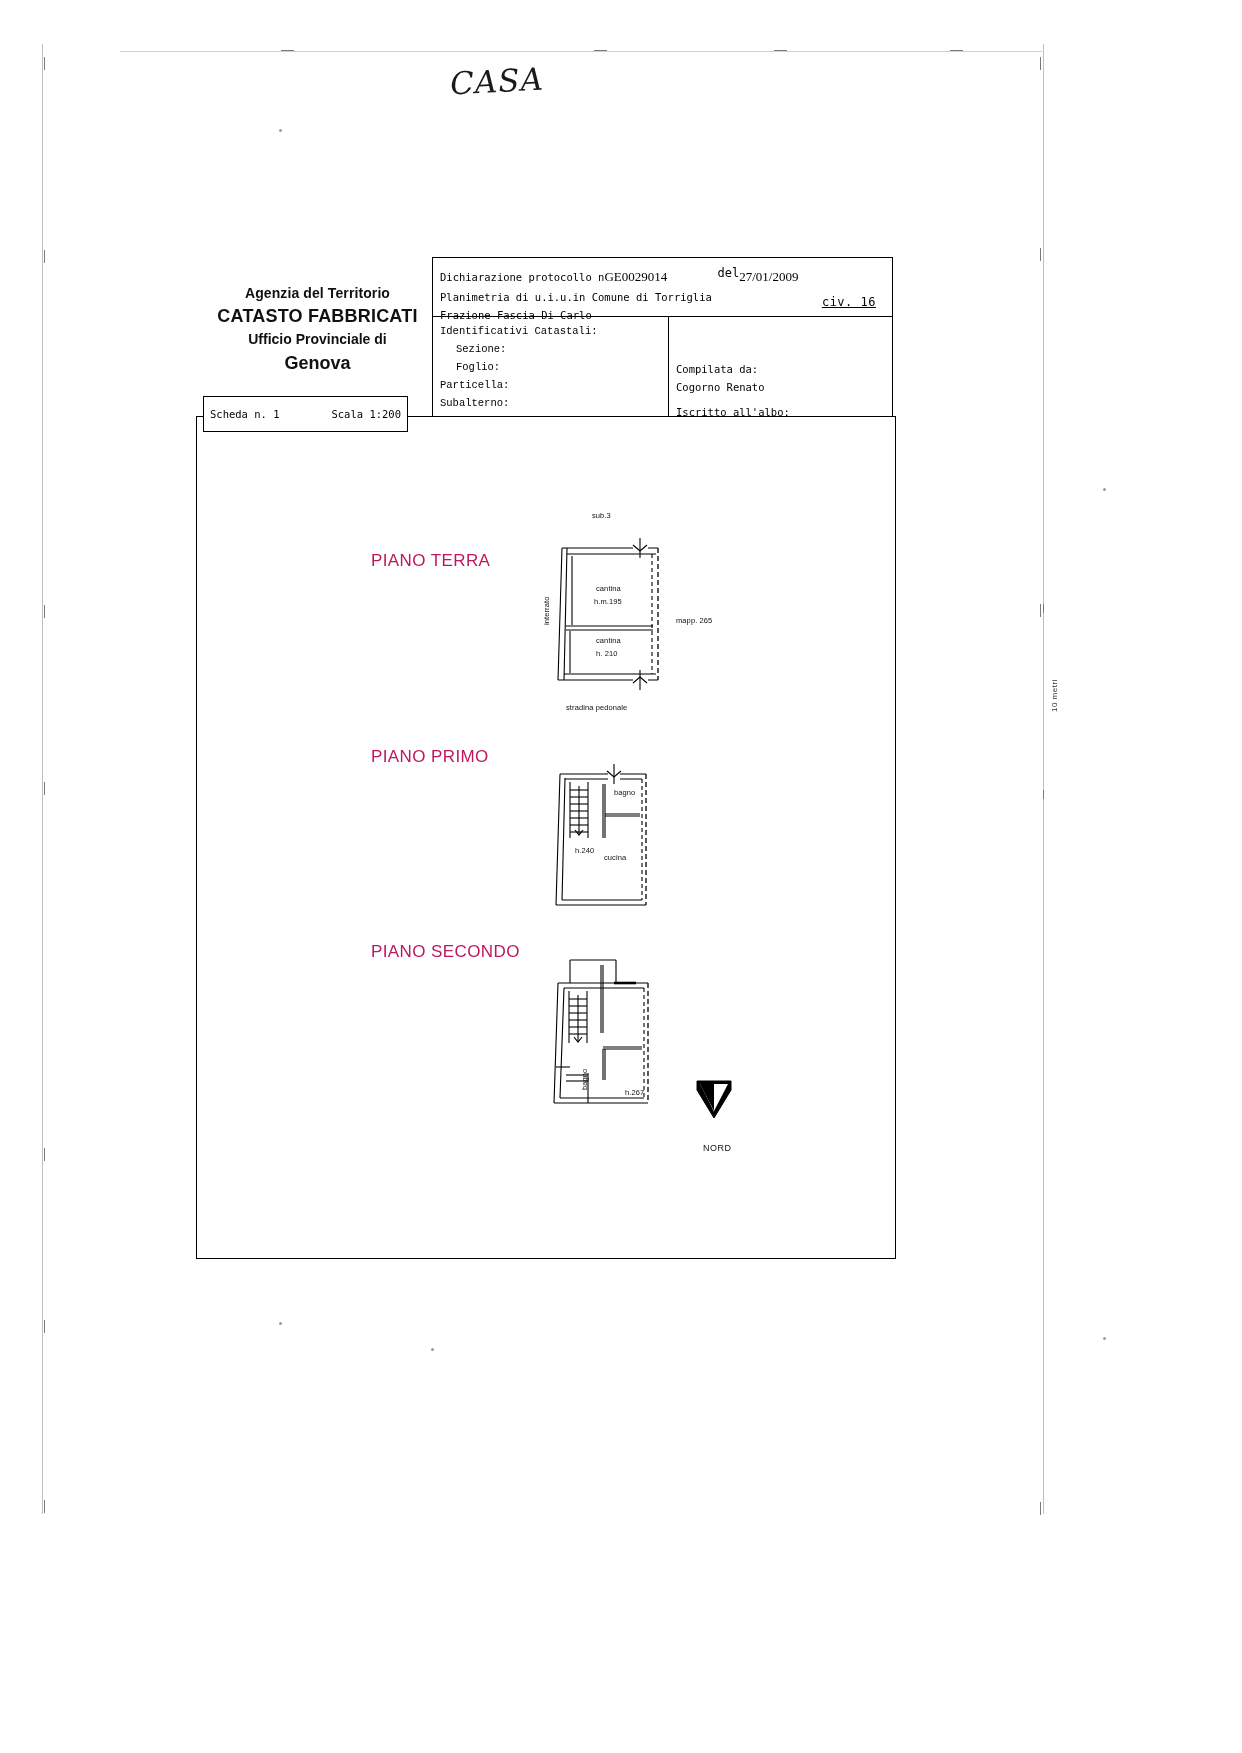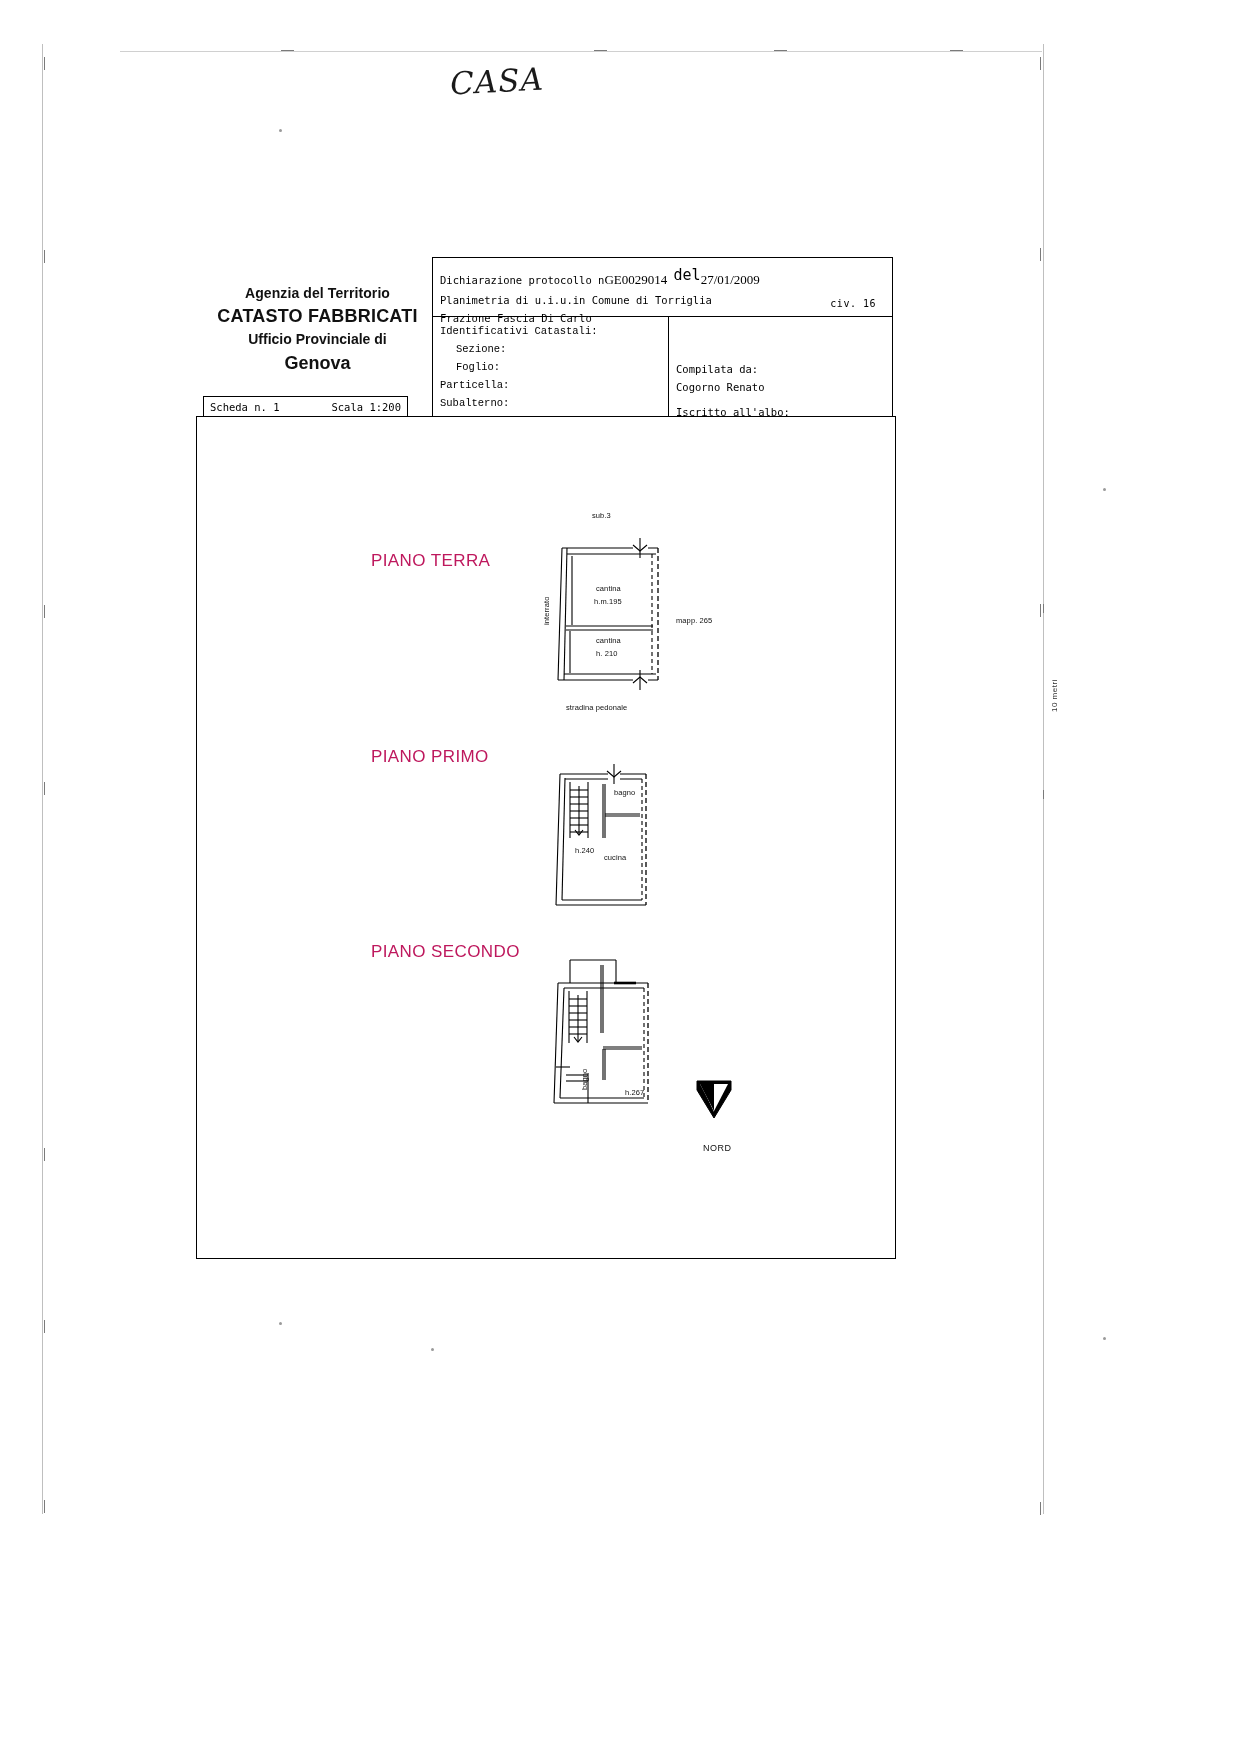--- a/index.html
+++ b/index.html
@@ -99,8 +99,9 @@
     font-size: 13px;
   }
   .sup {
-    font-size: 15px;
+    font-size: 12px;
     vertical-align: 4px;
+    margin-left: 44px;
   }
   .civ {
     position: absolute;

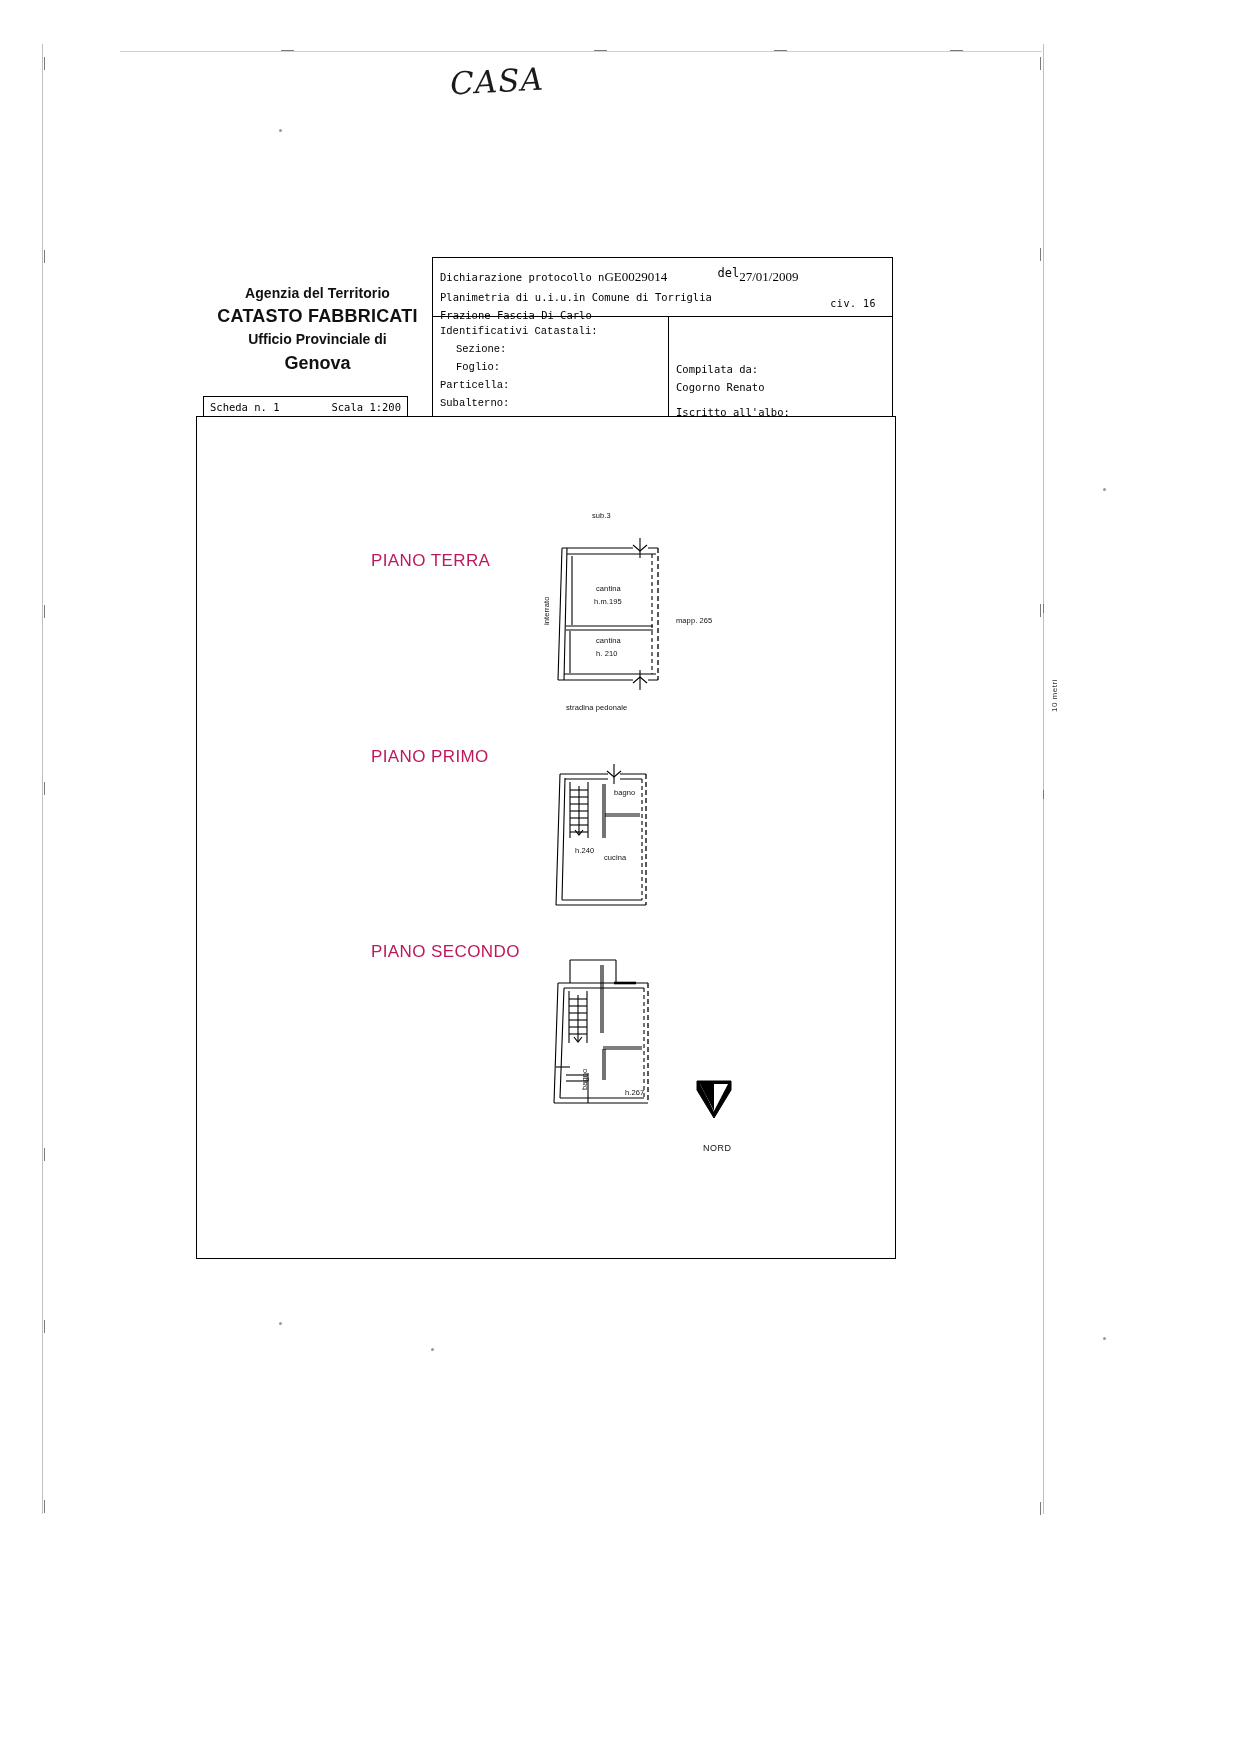--- a/index.html
+++ b/index.html
@@ -108,8 +108,9 @@
     right: 16px;
     bottom: 7px;
     font-family: "DejaVu Sans Mono", monospace;
-    font-size: 10px;
+    font-size: 12px;
     letter-spacing: .5px;
+    text-decoration: underline;
   }
   .hdr-bottom {
     display: flex;

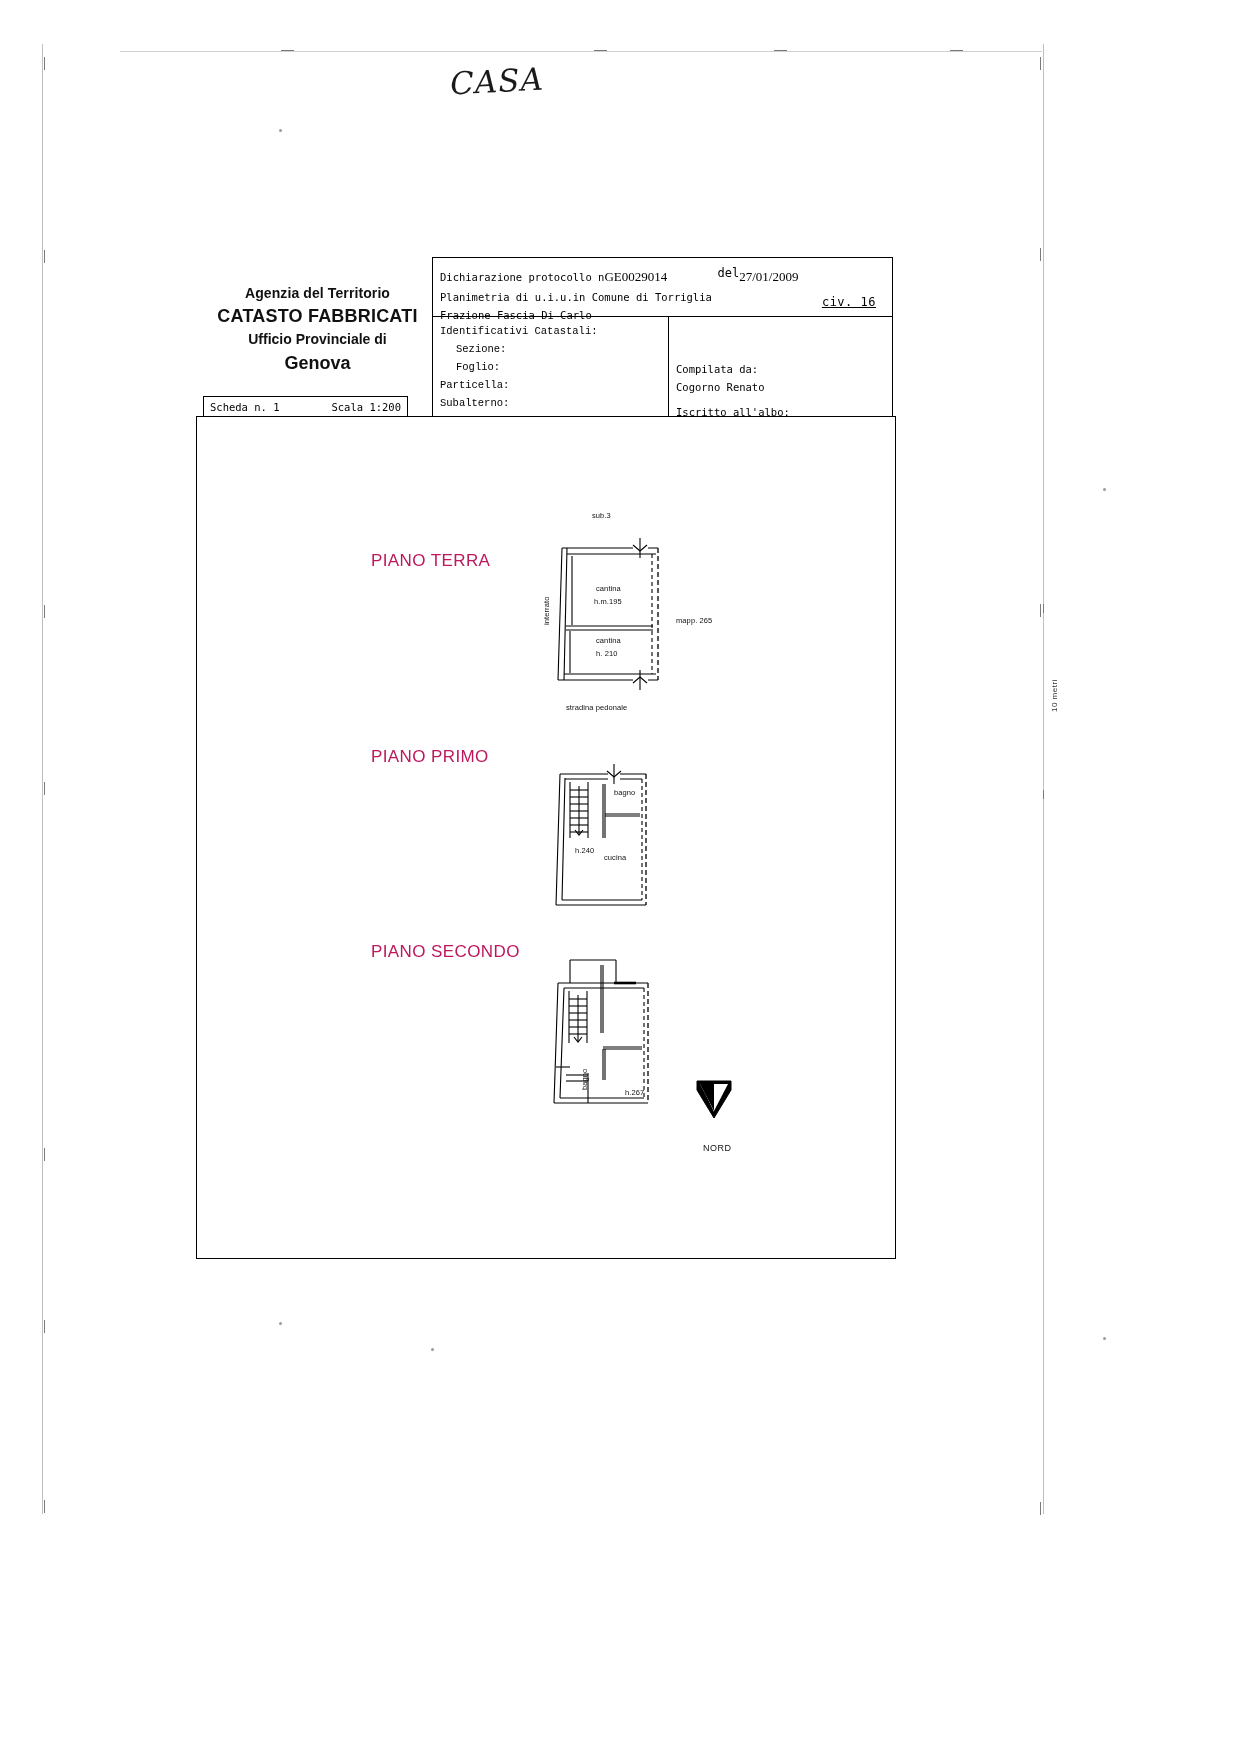--- a/index.html
+++ b/index.html
@@ -145,7 +145,7 @@
     left: 203px;
     top: 396px;
     width: 205px;
-    height: 21px;
+    height: 36px;
     border: 1.4px solid #000;
     background: #fff;
     font-family: "DejaVu Sans Mono", monospace;

